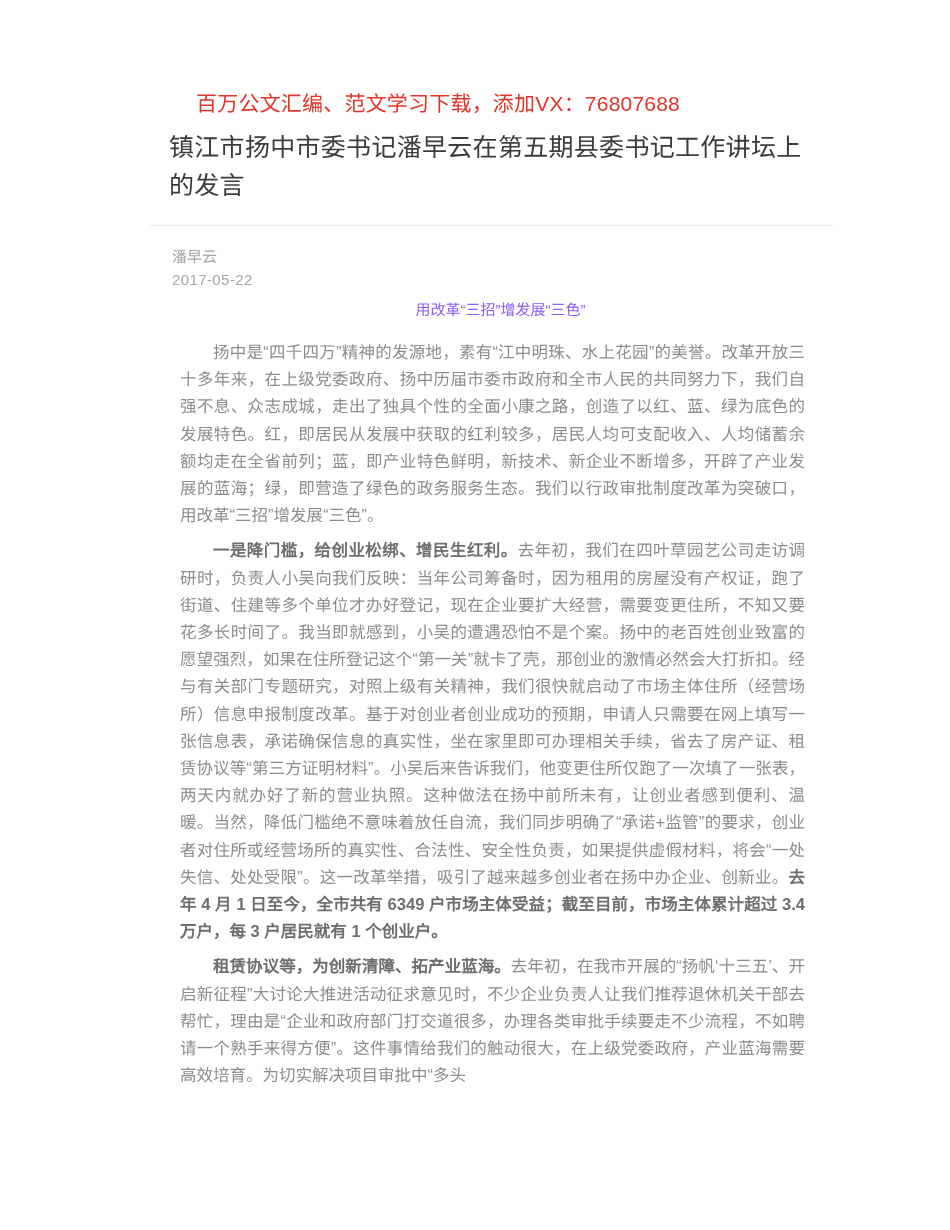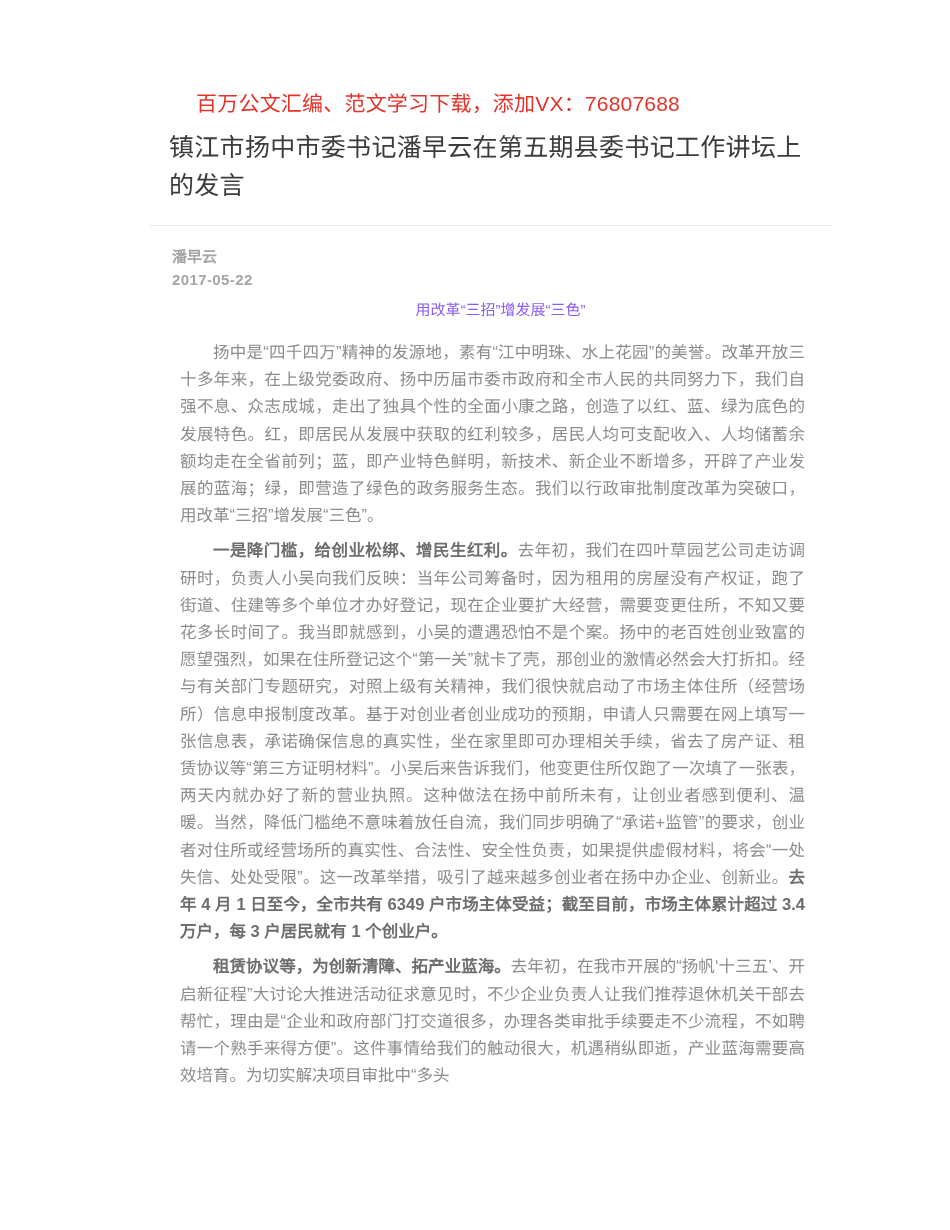--- a/index.html
+++ b/index.html
@@ -72,7 +72,7 @@
     font-size: 15px;
     line-height: 23px;
     color: #a5a5a5;
-    font-weight: 700;
+    font-weight: 400;
   }
   .meta-author { display: block; }
   .meta-date { display: block; letter-spacing: 0.4px; }

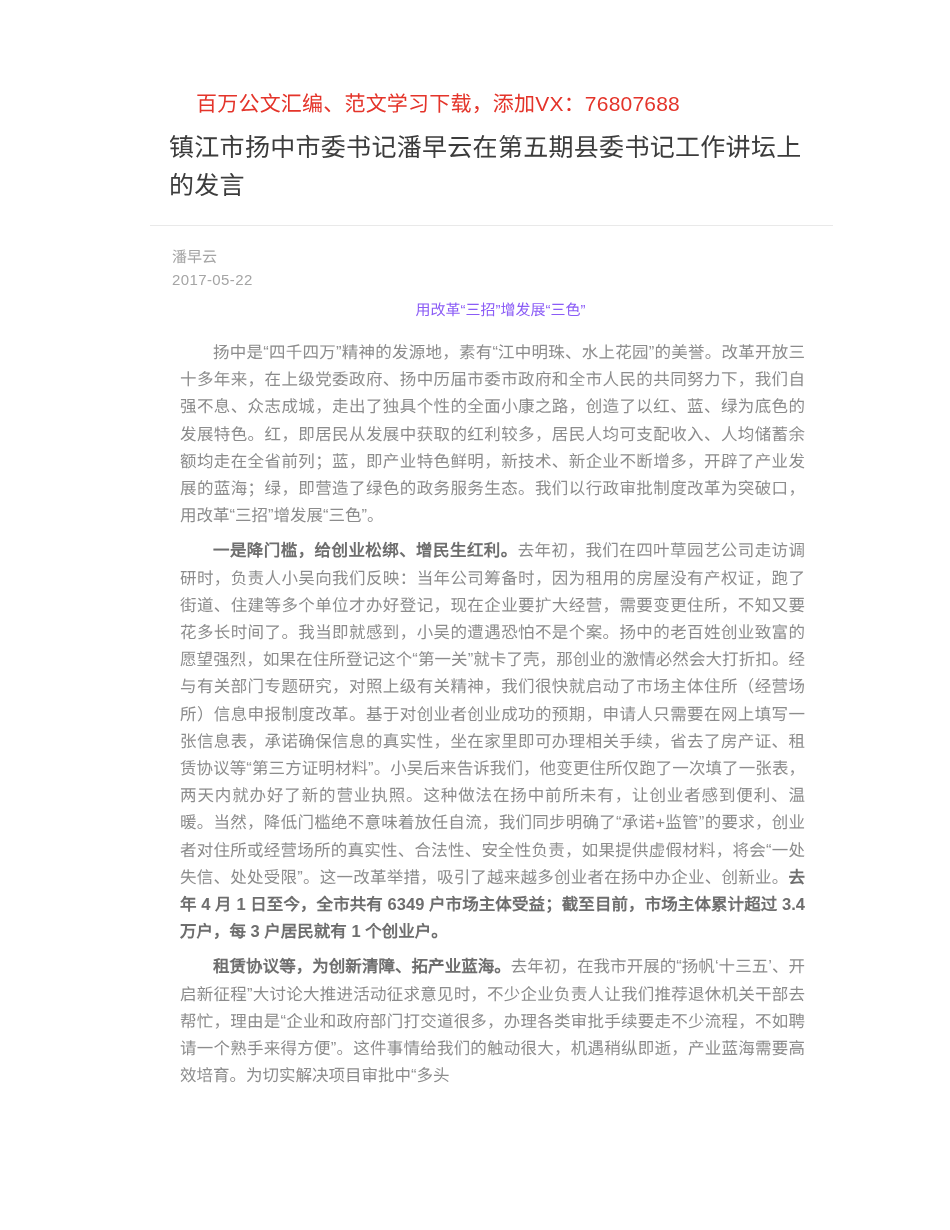--- a/index.html
+++ b/index.html
@@ -144,7 +144,7 @@
       </p>
 
       <p class="para">
-        <b class="lead">租赁协议等，为创新清障、拓产业蓝海。</b><span>去年初，在我市开展的“扬帆‘十三五’、开启新征程”大讨论大推进活动征求意见时，不少企业负责人让我们推荐退休机关干部去帮忙，理由是“企业和政府部门打交道很多，办理各类审批手续要走不少流程，不如聘请一个熟手来得方便”。这件事情给我们的触动很大，机遇稍纵即逝，产业蓝海需要高效培育。为切实解决项目审批中“多头</span><b class="stat"></b>
+        <b class="lead">租赁协议等，为创新清障、拓产业蓝海。</b><span>去年初，在我市开展的“扬帆‘十三五’、开启新征程”大讨论大推进活动征求意见时，不少企业负责人让我们推荐退休机关干部去帮忙，理由是“企业和政府部门打交道很多，办理各类审批手续要走不少流程，不如聘请一个熟手来得方便”。这件事情给我们的触动很大，在上级党委政府，产业蓝海需要高效培育。为切实解决项目审批中“多头</span><b class="stat"></b>
       </p>
 
     </div>

